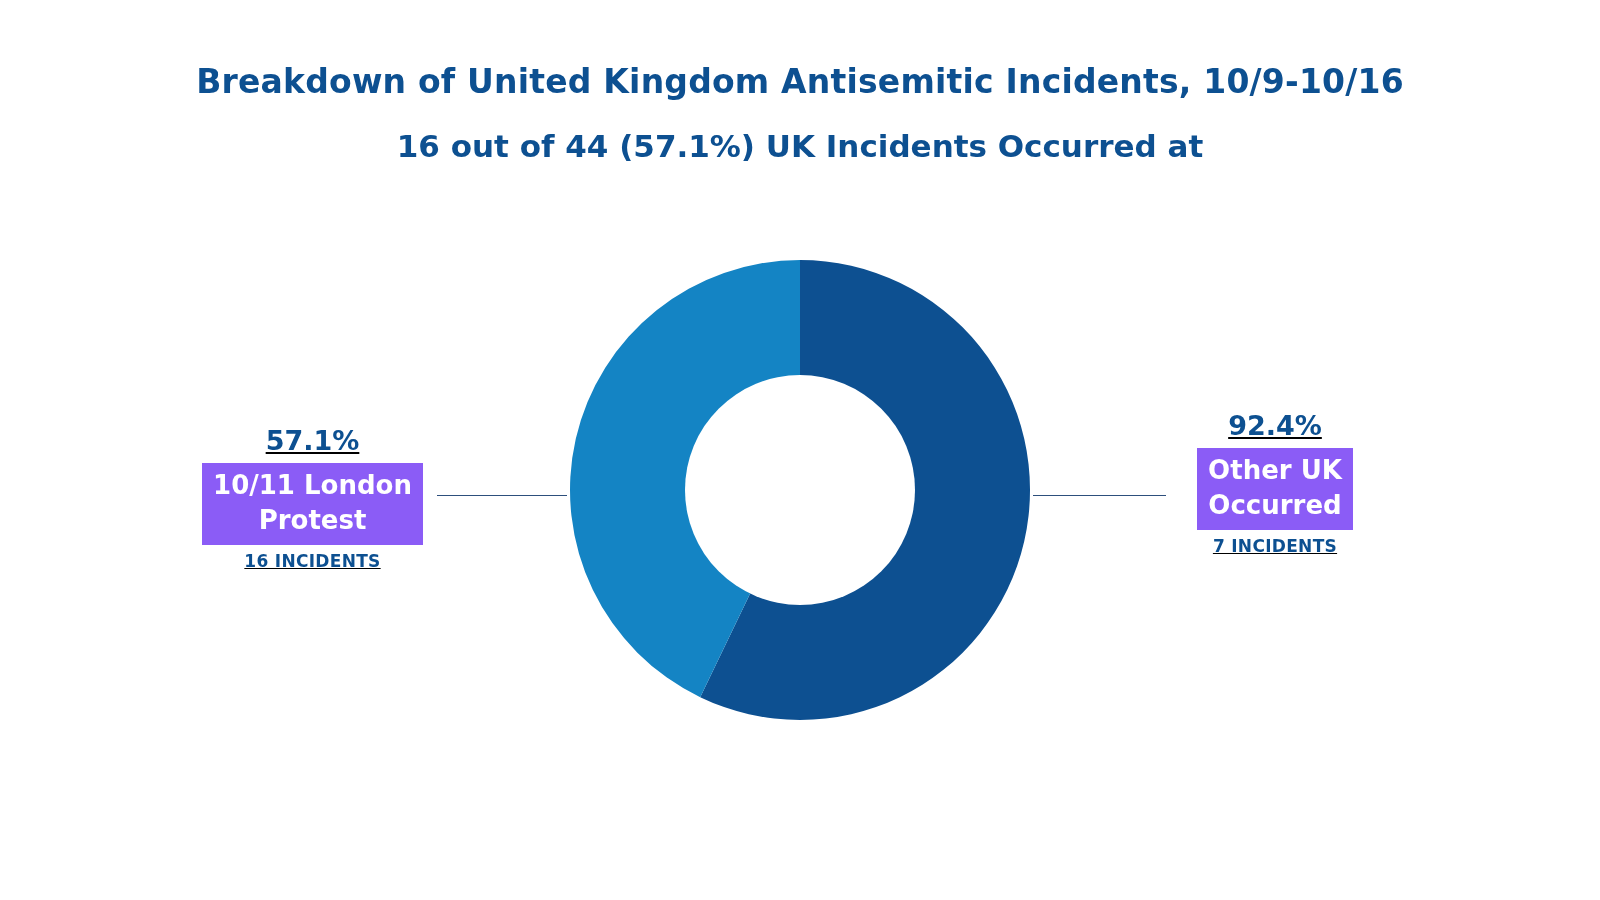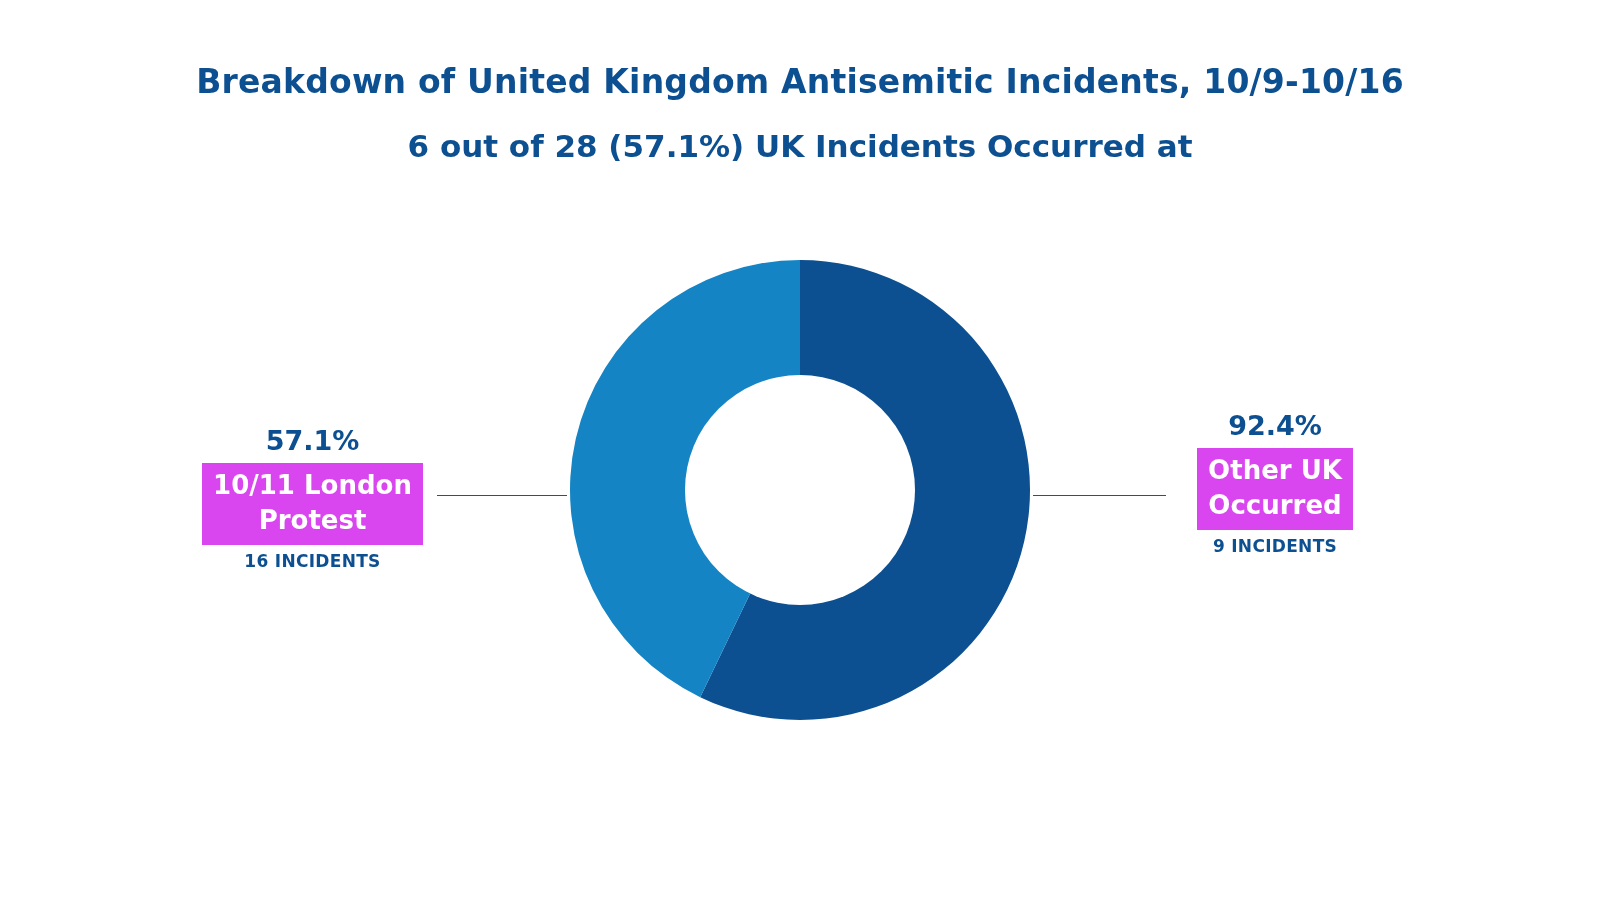--- a/index.html
+++ b/index.html
@@ -128,7 +128,7 @@
   <div class="title-block">
     <div class="title-main">Breakdown of United Kingdom Antisemitic Incidents, 10/9-10/16</div>
     <div class="title-sub">
-      <div>6 out of 28 (57.1%) UK Incidents Occurred at</div>
+      <div>16 out of 44 (57.1%) UK Incidents Occurred at</div>
     </div>
   </div>
 

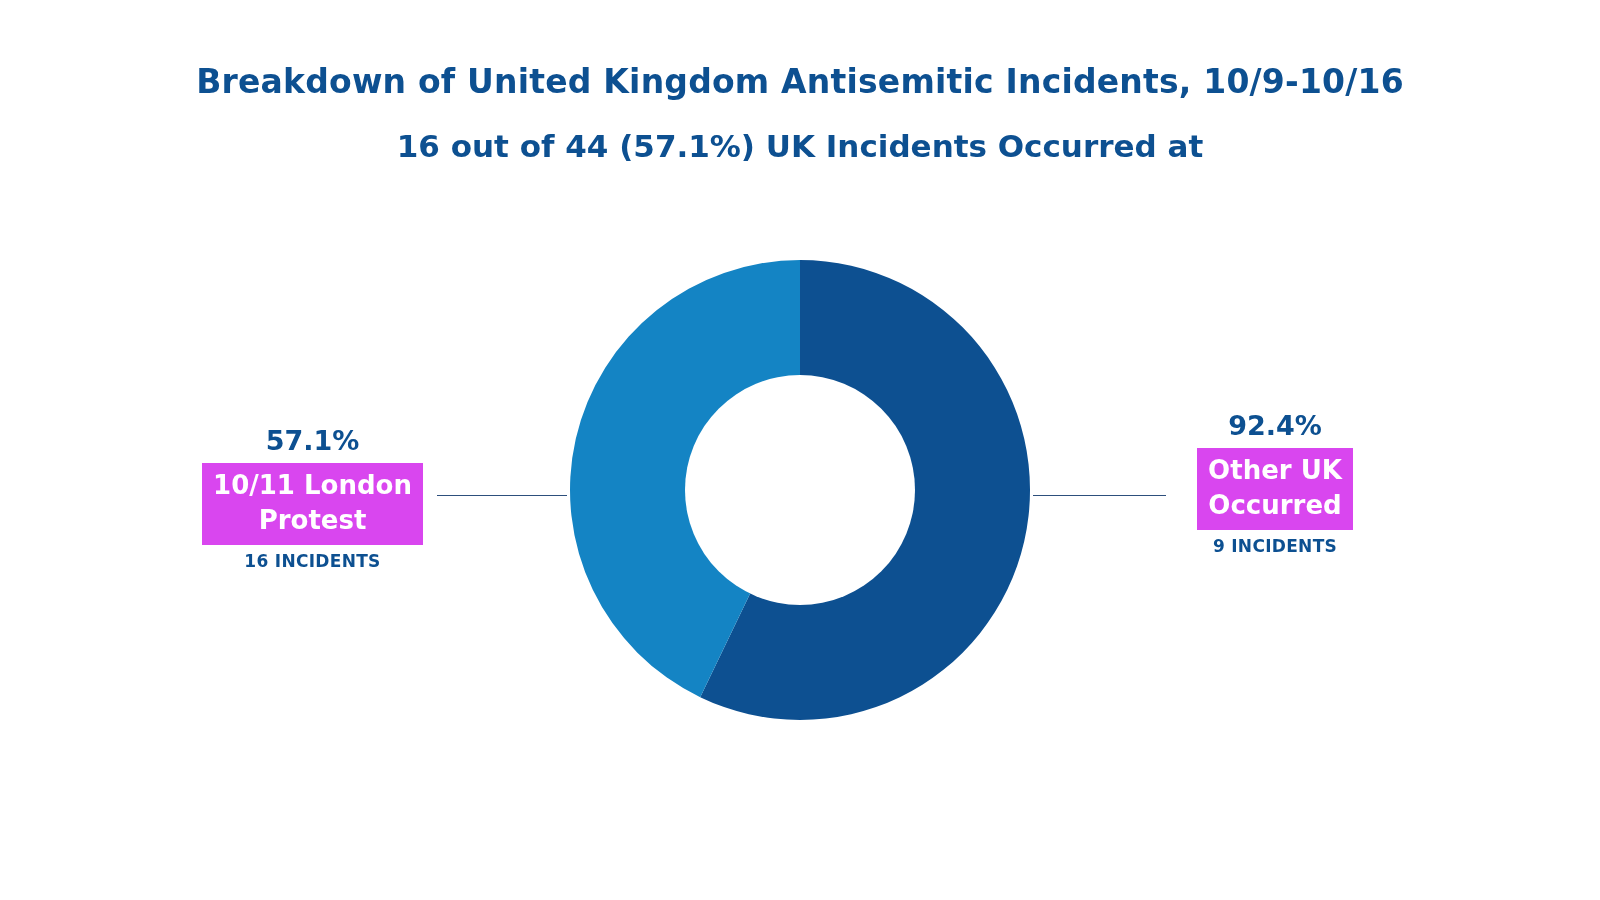--- a/index.html
+++ b/index.html
@@ -78,6 +78,7 @@
   .callout {
     position: absolute;
     text-align: center;
+    text-decoration: underline;
   }
   .callout .pct {
     font-size: 27px;

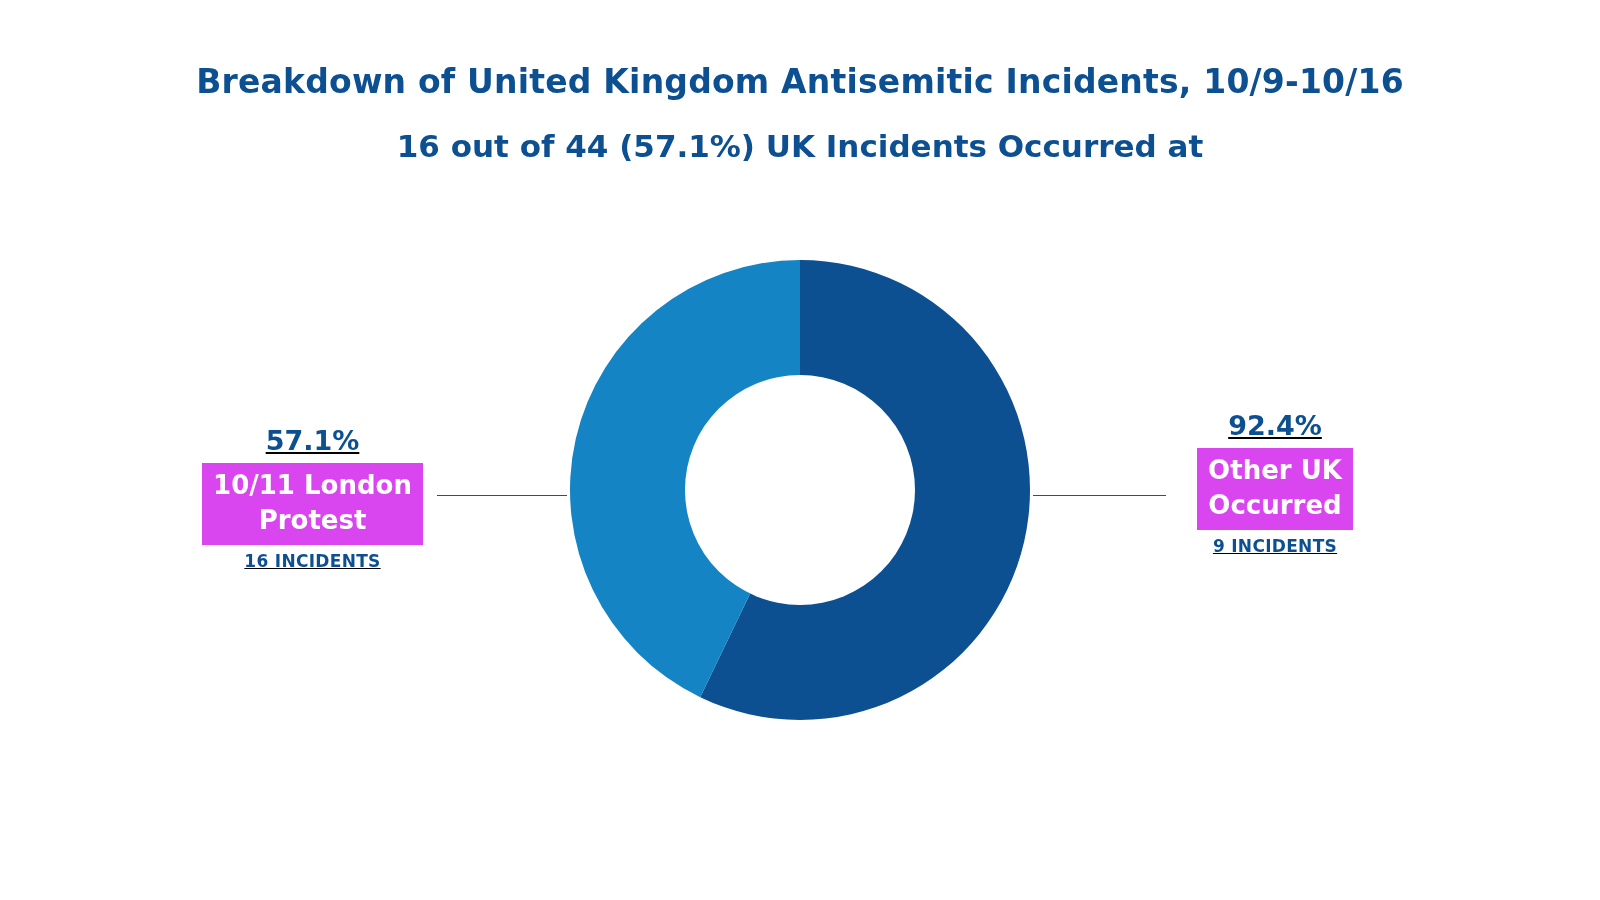--- a/index.html
+++ b/index.html
@@ -88,7 +88,7 @@
   }
   .callout .label {
     display: inline-block;
-    background: #d946ef;
+    background: #8b5cf6;
     color: #ffffff;
     font-size: 26px;
     font-weight: bold;

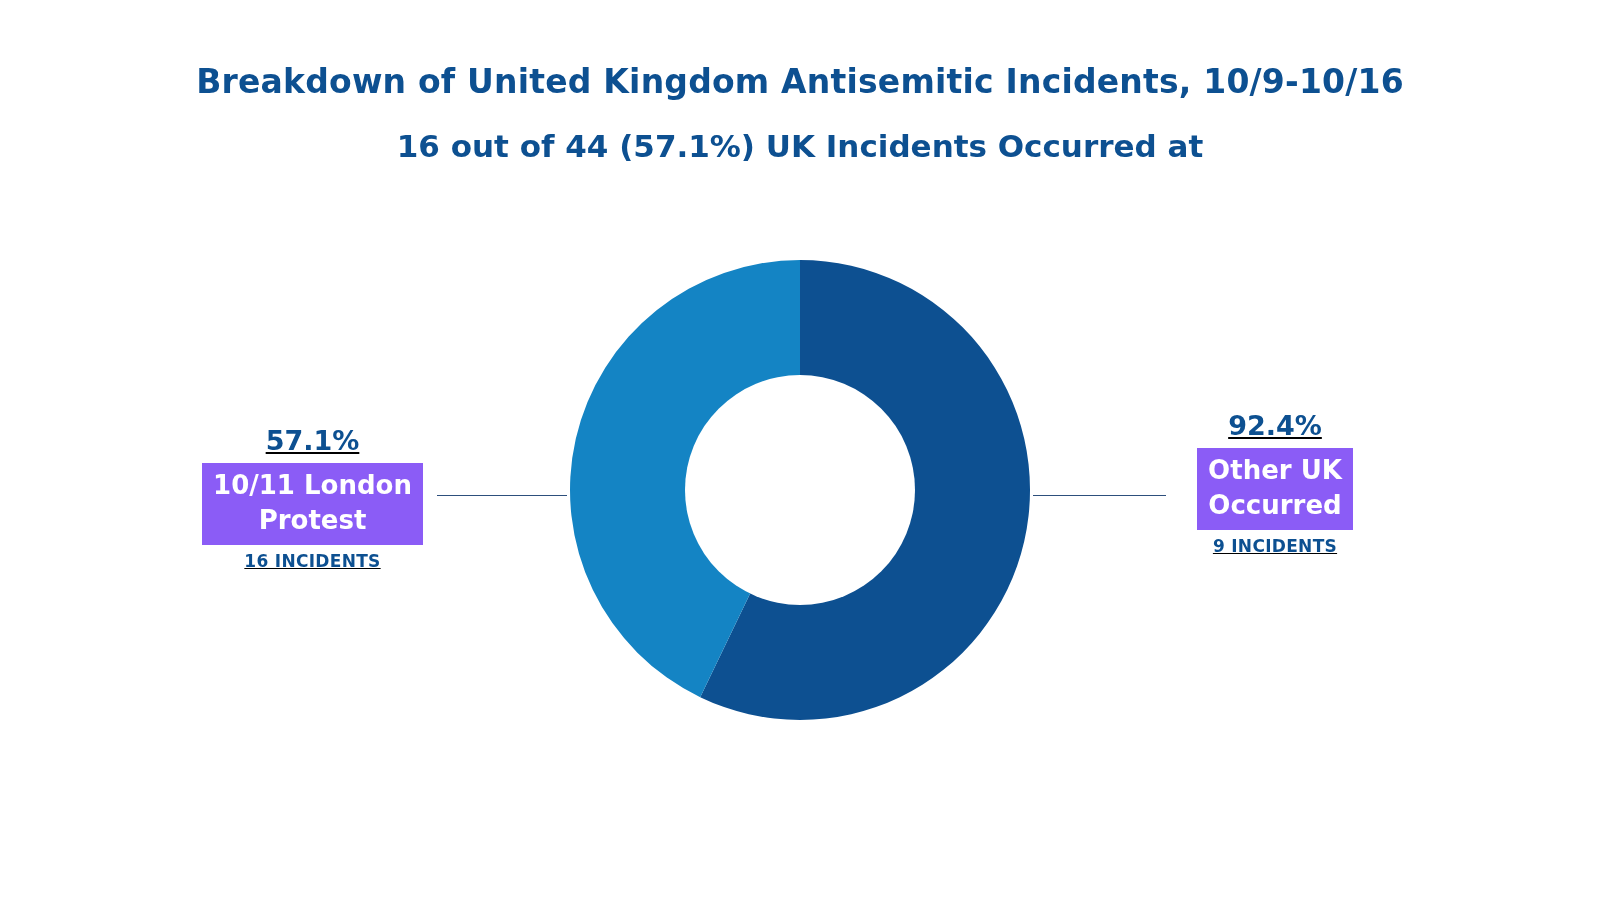--- a/index.html
+++ b/index.html
@@ -162,7 +162,7 @@
       <div>Other UK</div>
       <div>Occurred</div>
     </div>
-    <div class="count">9 INCIDENTS</div>
+    <div class="count">7 INCIDENTS</div>
   </div>
 
 </div>

